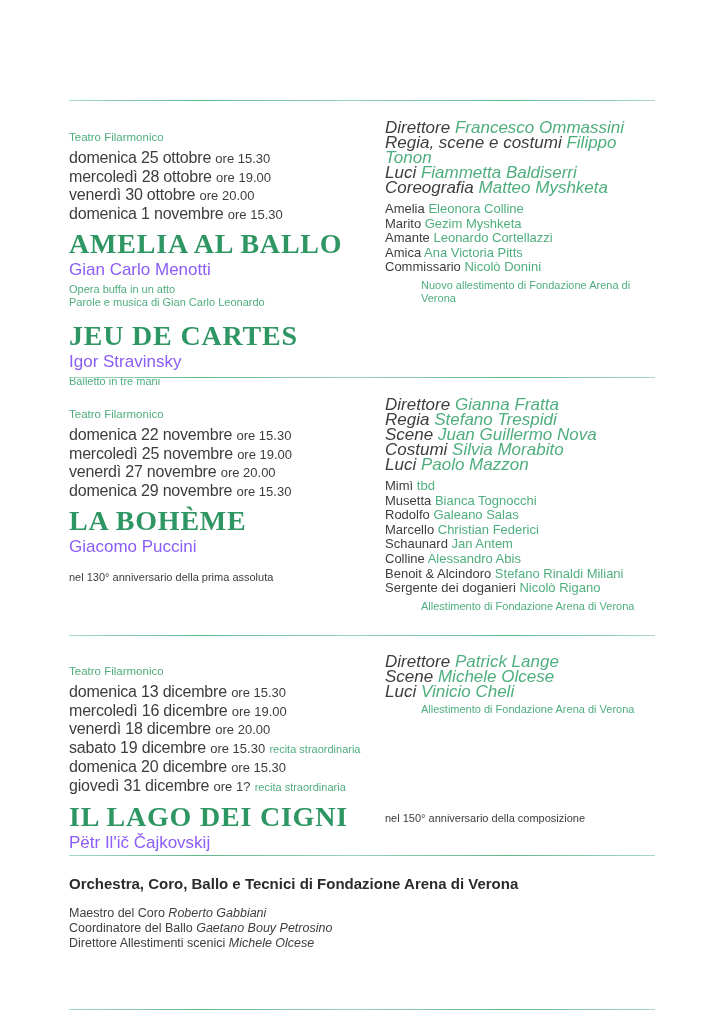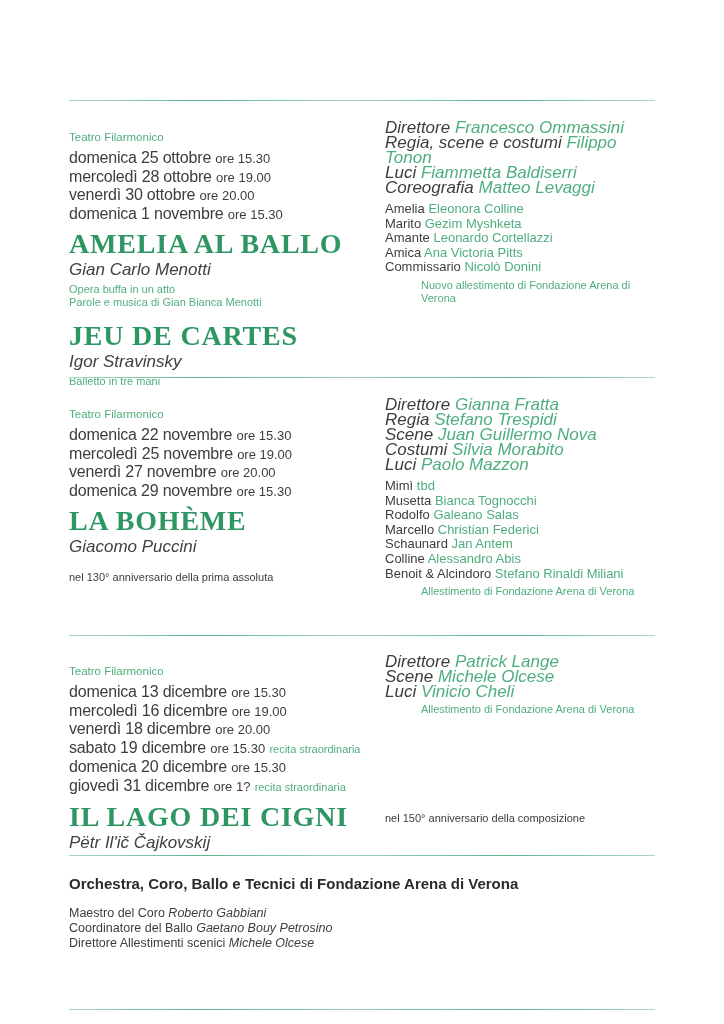--- a/index.html
+++ b/index.html
@@ -72,7 +72,7 @@
       <div class="credit-line"><span>Direttore</span> <span class="name">Francesco Ommassini</span></div>
       <div class="credit-line"><span>Regia, scene e costumi</span> <span class="name">Filippo Tonon</span></div>
       <div class="credit-line"><span>Luci</span> <span class="name">Fiammetta Baldiserri</span></div>
-      <div class="credit-line"><span>Coreografia</span> <span class="name">Matteo Levaggi</span></div>
+      <div class="credit-line"><span>Coreografia</span> <span class="name">Matteo Myshketa</span></div>
     </div>
     <div class="cast-block">
       <div class="cast-line"><span>Amelia</span> <span class="name">Eleonora Colline</span></div>

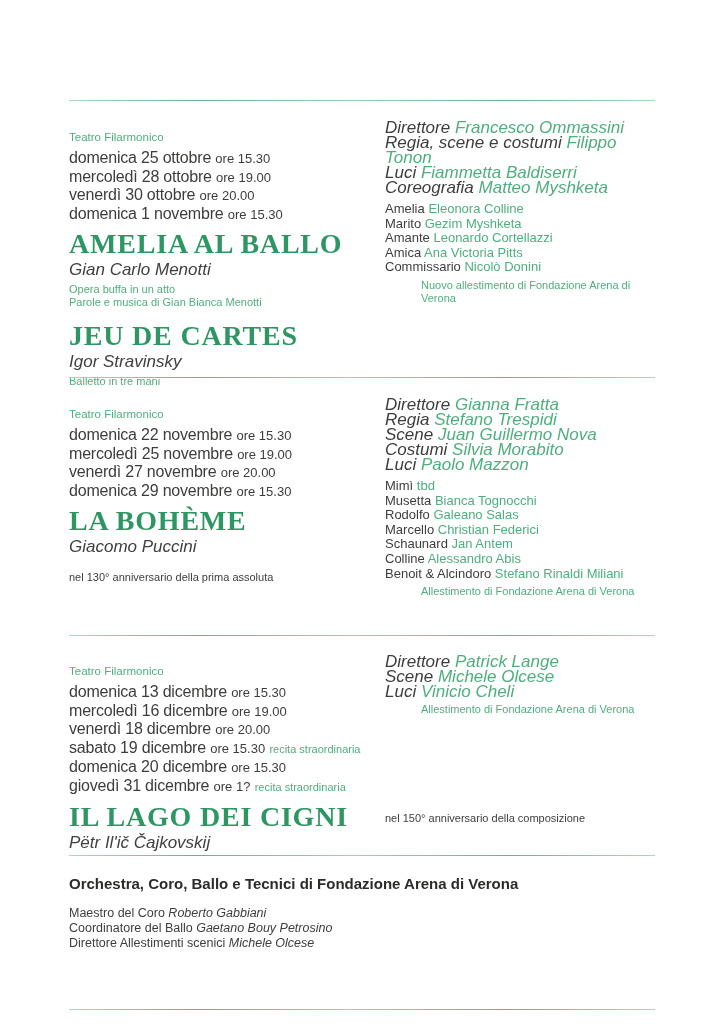--- a/index.html
+++ b/index.html
@@ -19,7 +19,7 @@
   .date-line .extra{font-size:11px;color:#4fae7e;letter-spacing:0;}
   .work-title{font-family:"Liberation Serif","DejaVu Serif",serif;font-weight:bold;
     font-size:28px;line-height:30px;color:#2e9663;letter-spacing:0.8px;margin-top:6px;white-space:nowrap;}
-  .composer{font-size:17px;line-height:20px;color:#404040;margin-top:1px;font-style:italic;}
+  .composer{font-size:17px;line-height:20px;color:#8b5cf6;margin-top:1px;}
   .work-desc{font-size:11px;line-height:13px;color:#4fae7e;}
   .desc-block{margin-top:3px;}
   .work+.work{margin-top:12px;}

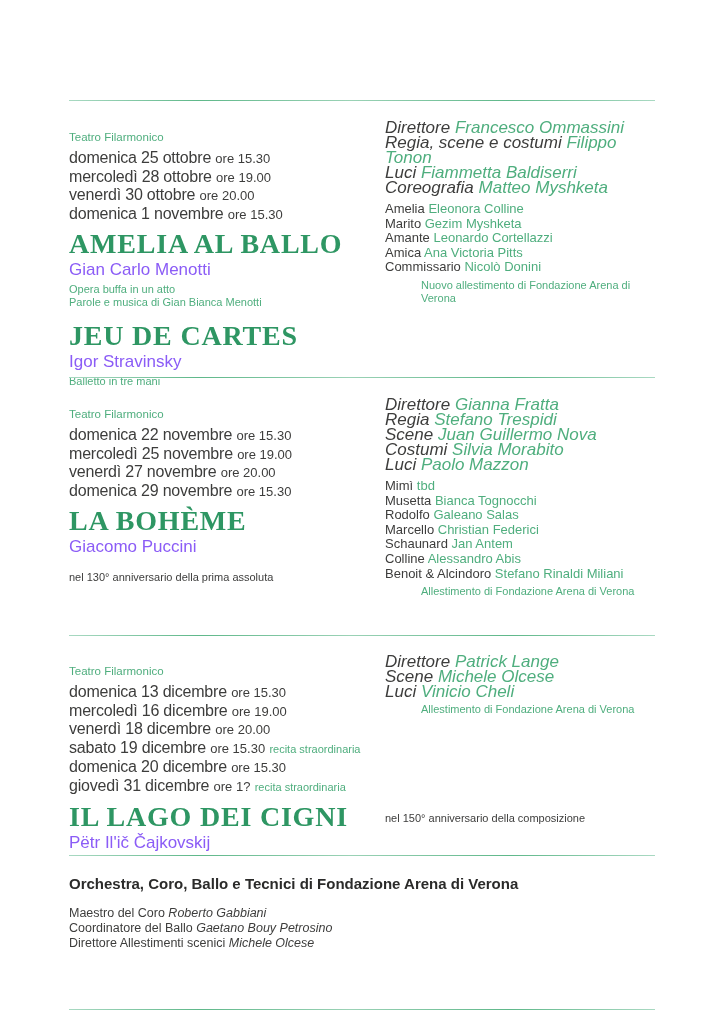--- a/index.html
+++ b/index.html
@@ -56,7 +56,7 @@
       <div class="composer">Gian Carlo Menotti</div>
       <div class="desc-block">
         <div class="work-desc">Opera buffa in un atto</div>
-        <div class="work-desc">Parole e musica di Gian Bianca Menotti</div>
+        <div class="work-desc">Parole e musica di Gian Carlo Leonardo</div>
       </div>
     </div>
     <div class="work">

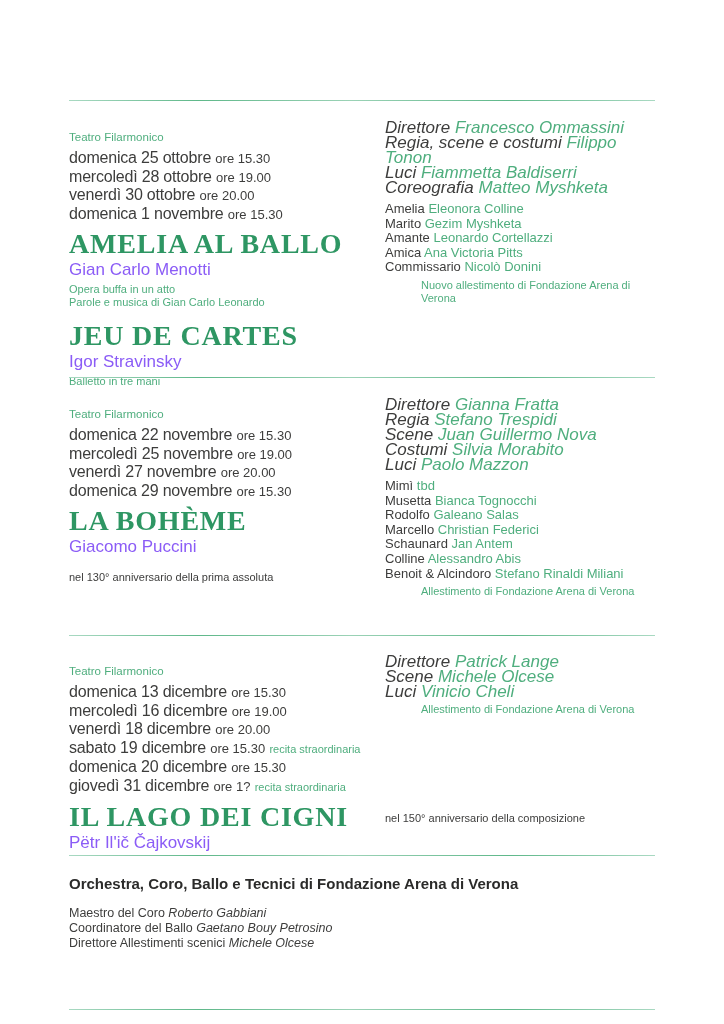--- a/index.html
+++ b/index.html
@@ -118,6 +118,7 @@
       <div class="cast-line"><span>Schaunard</span> <span class="name">Jan Antem</span></div>
       <div class="cast-line"><span>Colline</span> <span class="name">Alessandro Abis</span></div>
       <div class="cast-line"><span>Benoit &amp; Alcindoro</span> <span class="name">Stefano Rinaldi Miliani</span></div>
+      <div class="cast-line"><span>Sergente dei doganieri</span> <span class="name">Nicolò Rigano</span></div>
     </div>
     <div class="prod-note">Allestimento di Fondazione Arena di Verona</div>
   </div>

